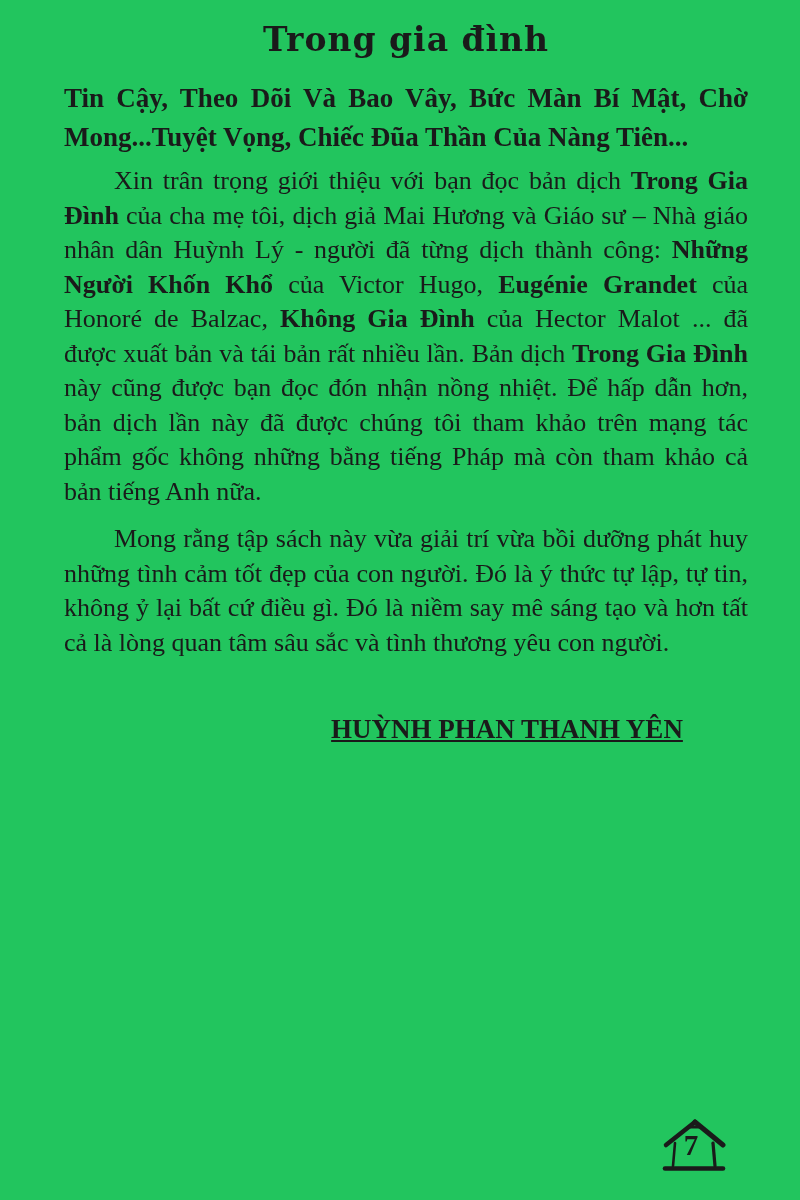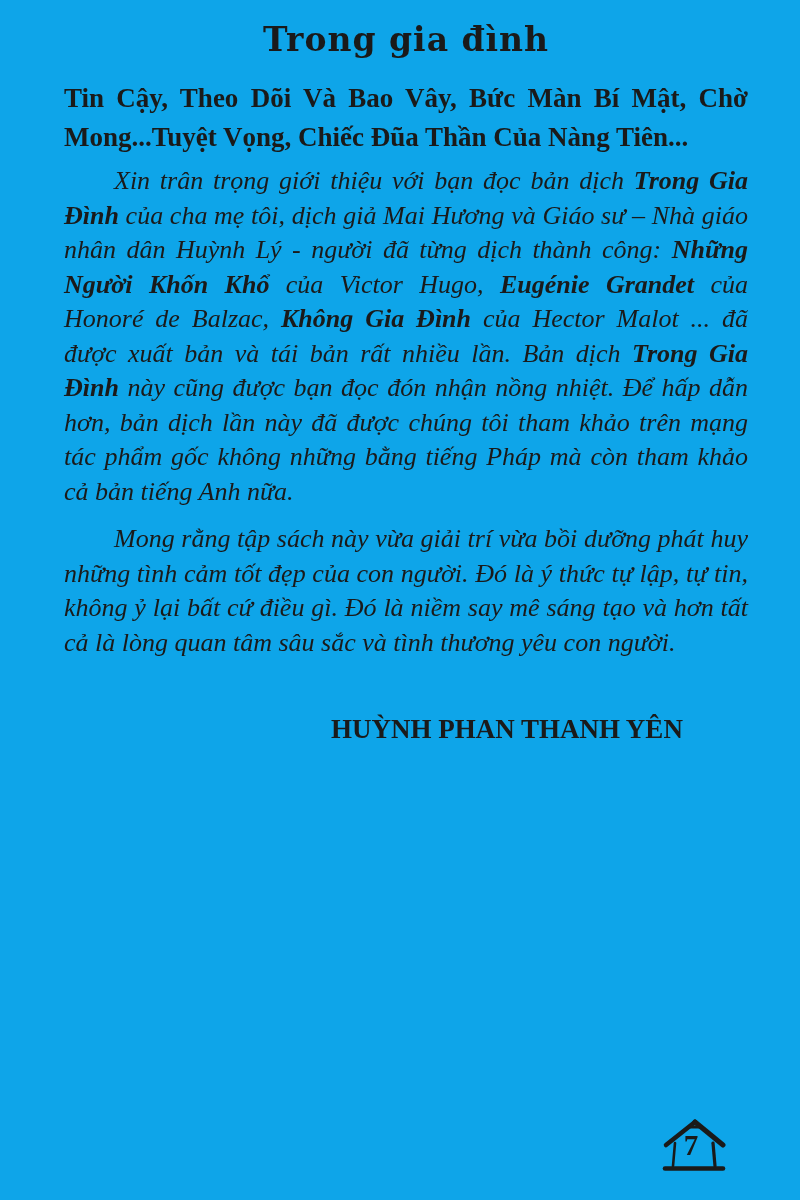--- a/index.html
+++ b/index.html
@@ -8,7 +8,7 @@
     width: 800px;
     height: 1200px;
     box-sizing: border-box;
-    background: #0ea5e9;
+    background: #22c55e;
     color: #1a1a1a;
     font-family: "Liberation Serif", serif;
     padding: 14px 52px 0 64px;

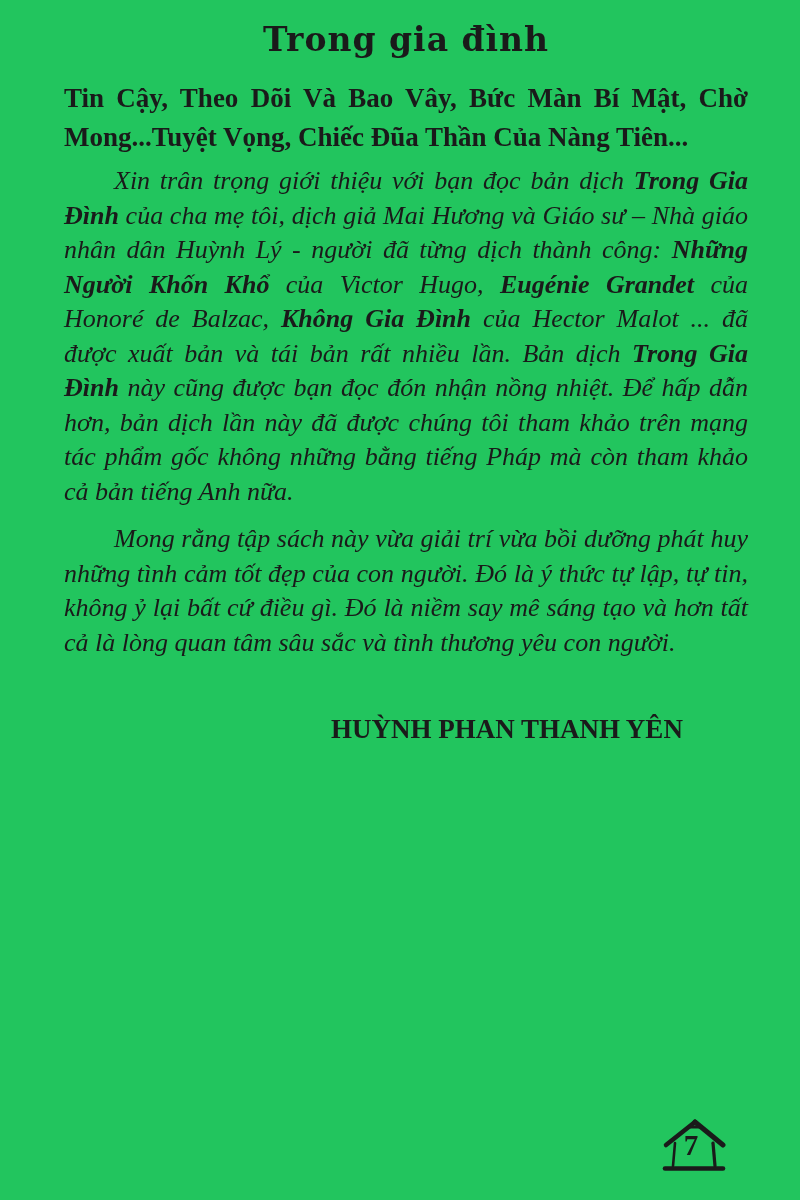--- a/index.html
+++ b/index.html
@@ -35,7 +35,6 @@
     text-align: justify;
     text-indent: 50px;
     margin: 0 0 13px 0;
-    font-style: italic;
   }
   .para b { font-weight: 700; }
   .signature {

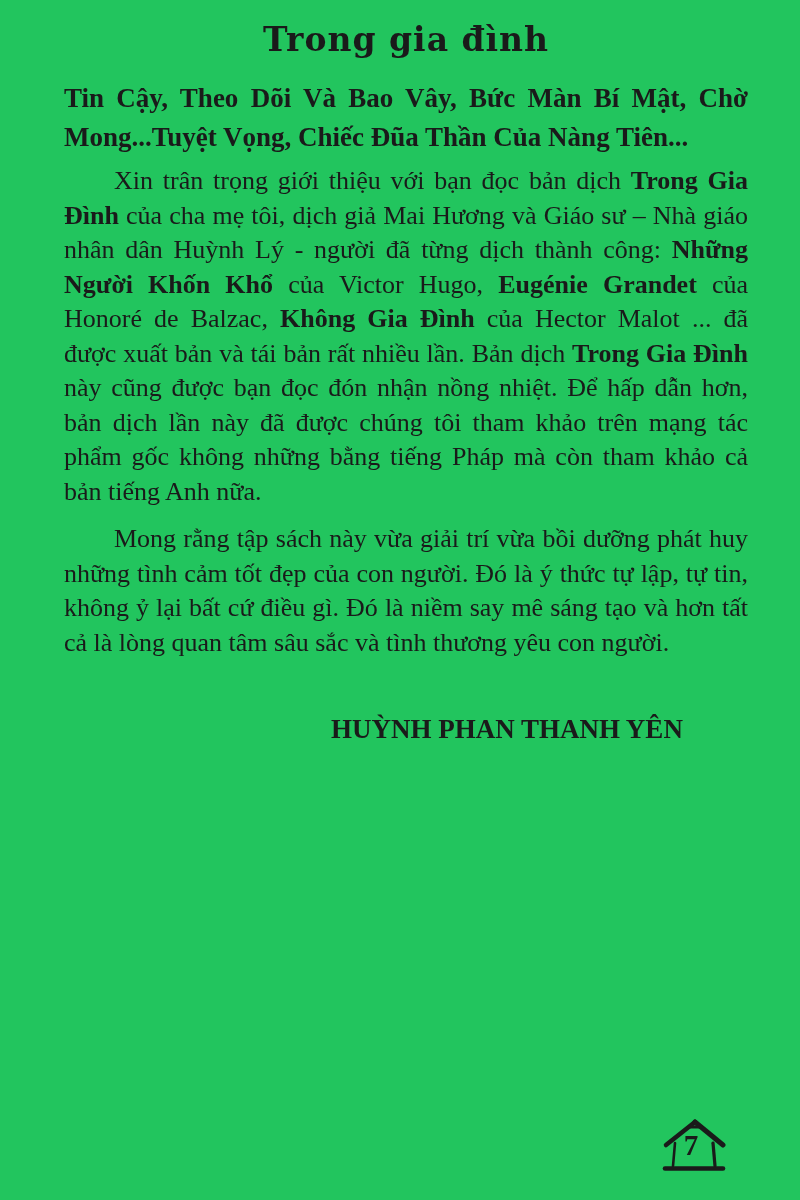--- a/index.html
+++ b/index.html
@@ -44,6 +44,7 @@
     font-weight: 700;
     font-size: 27px;
     line-height: 47px;
+    text-decoration: underline;
   }
   .house {
     position: absolute;

